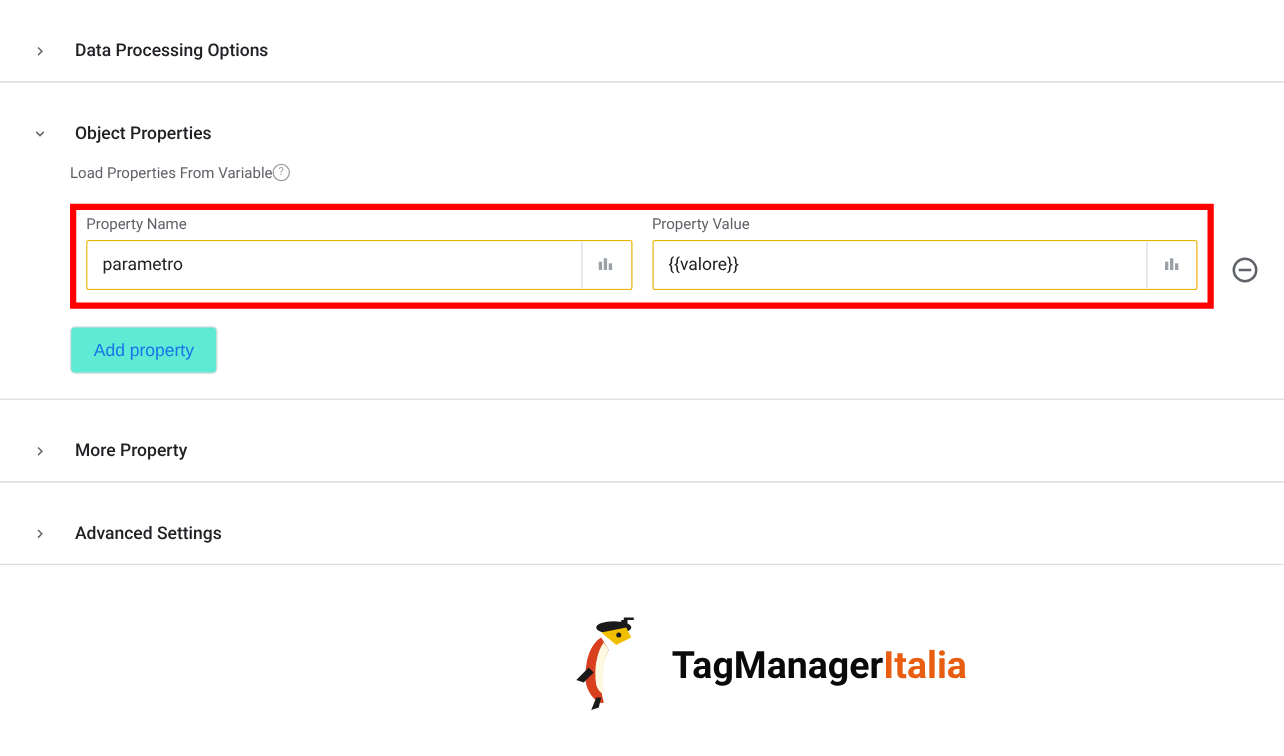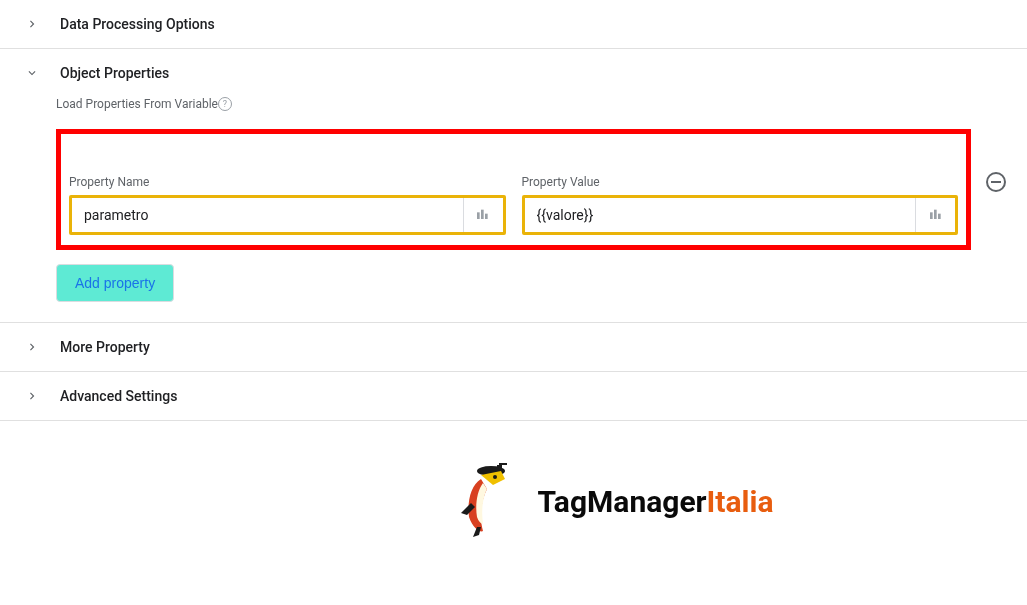--- a/index.html
+++ b/index.html
@@ -20,6 +20,7 @@
       align-items: flex-end;
       padding: 16px 24px;
       cursor: pointer;
+      margin-top: 17px;
     }
     .section-header .chev {
       width: 16px;

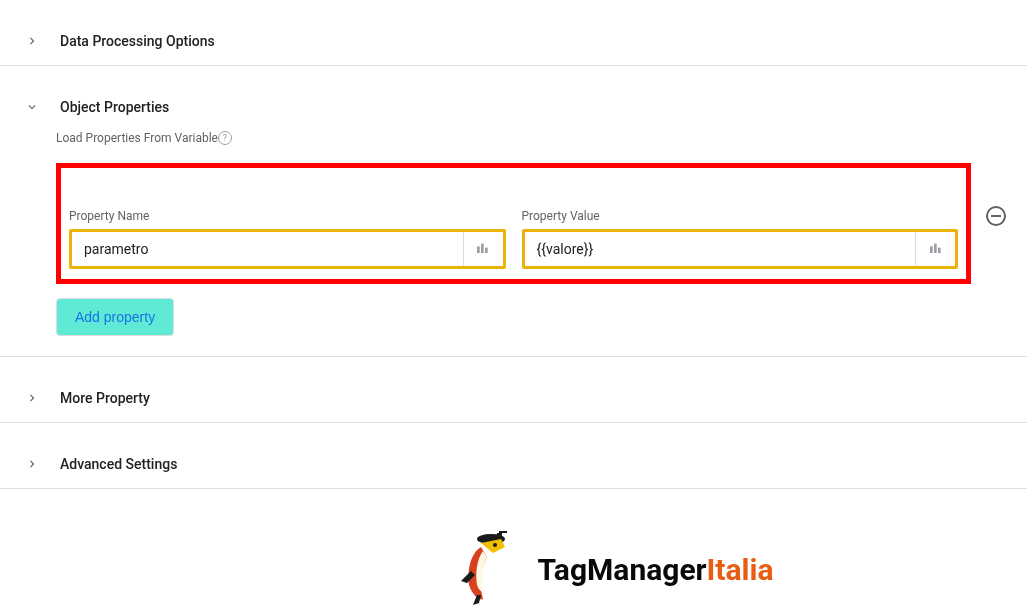--- a/index.html
+++ b/index.html
@@ -83,7 +83,6 @@
       display: flex;
       gap: 16px;
       align-items: flex-end;
-      margin-top: 37px;
     }
     .col {
       flex: 1;

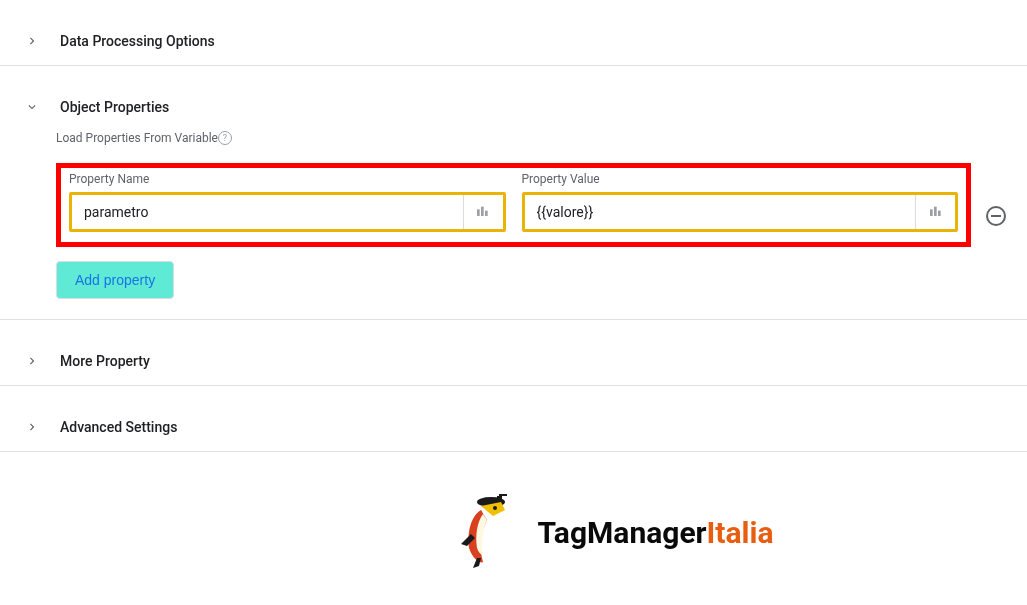--- a/index.html
+++ b/index.html
@@ -91,7 +91,7 @@
     }
     .input-group {
       display: flex;
-      border: 3px solid #eab308;
+      border: 1px solid #eab308;
       border-radius: 2px;
       height: 40px;
       overflow: hidden;

